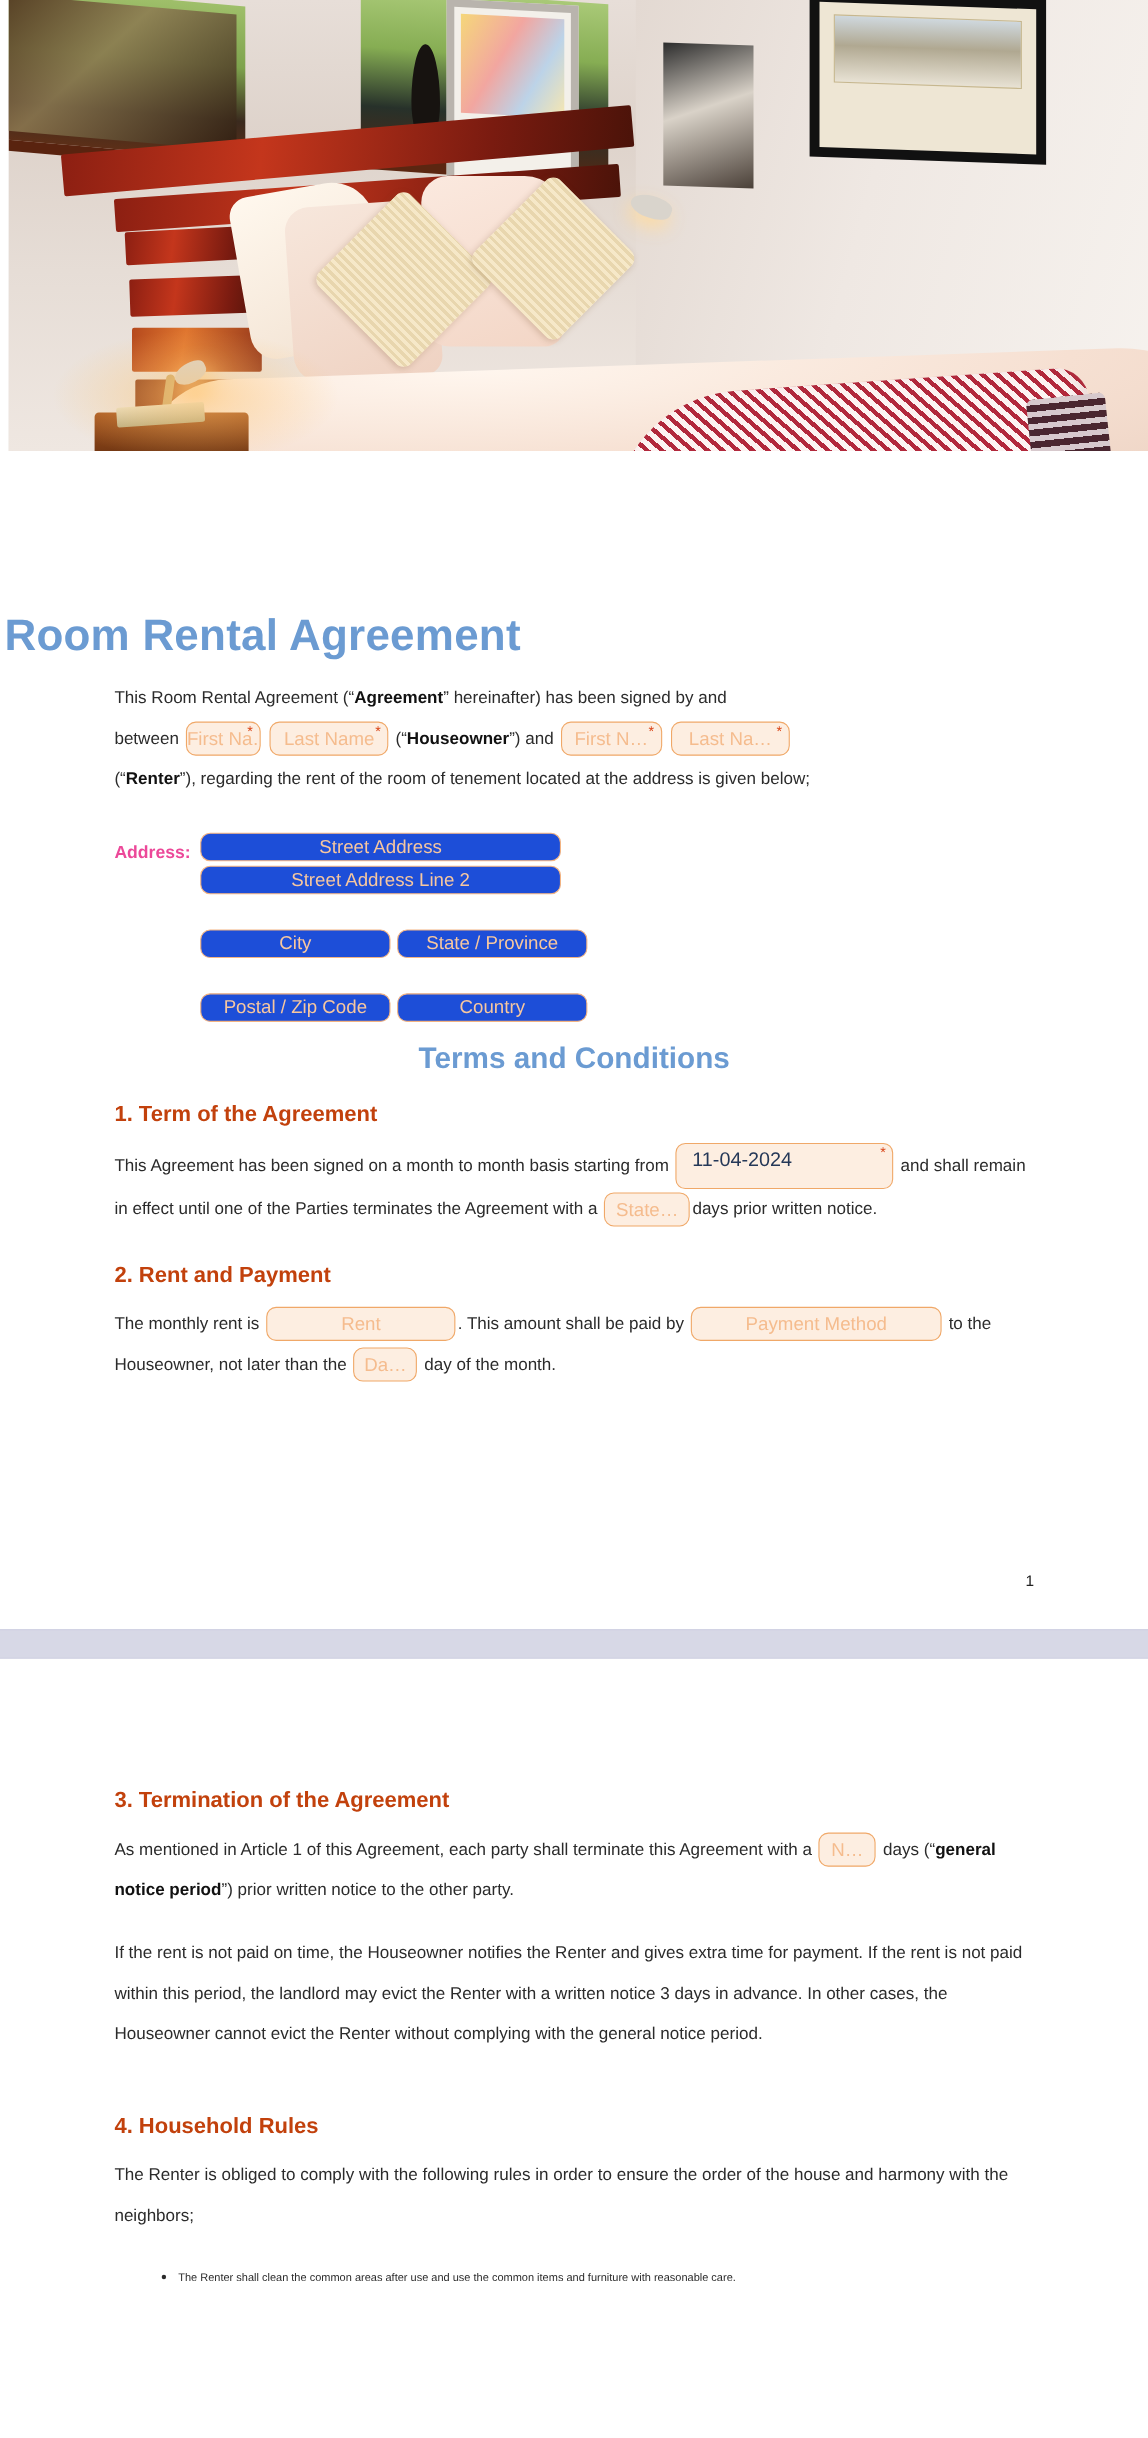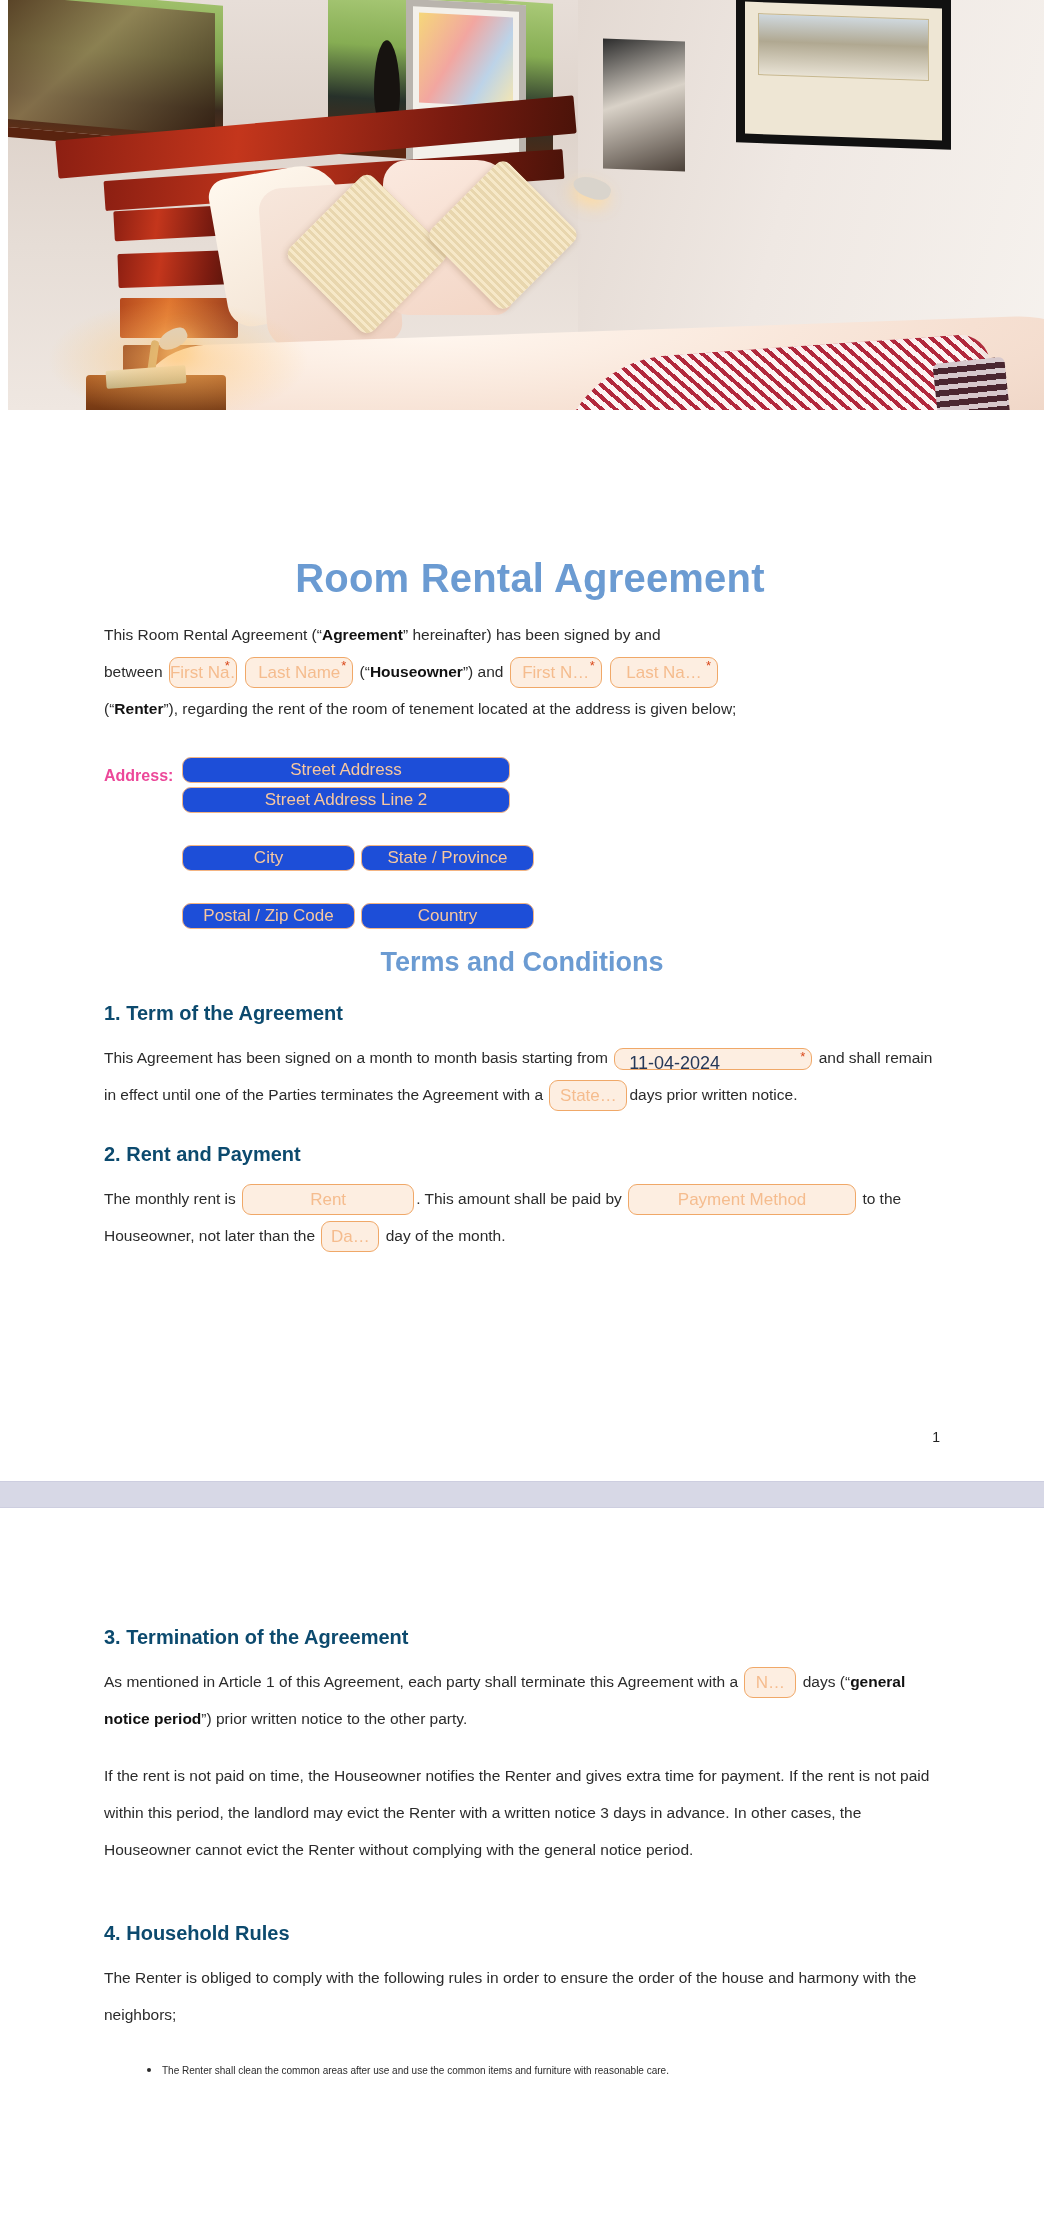--- a/index.html
+++ b/index.html
@@ -148,10 +148,9 @@
     color: #6b9bd2;
     font-size: 40px;
     font-weight: bold;
-    text-align: center;
     margin: 0;
     position: absolute;
-    top: 556px; left: 16px; right: 0;
+    top: 556px; left: 4px; right: 0;
     letter-spacing: 0.2px;
   }
   h2.section-center {

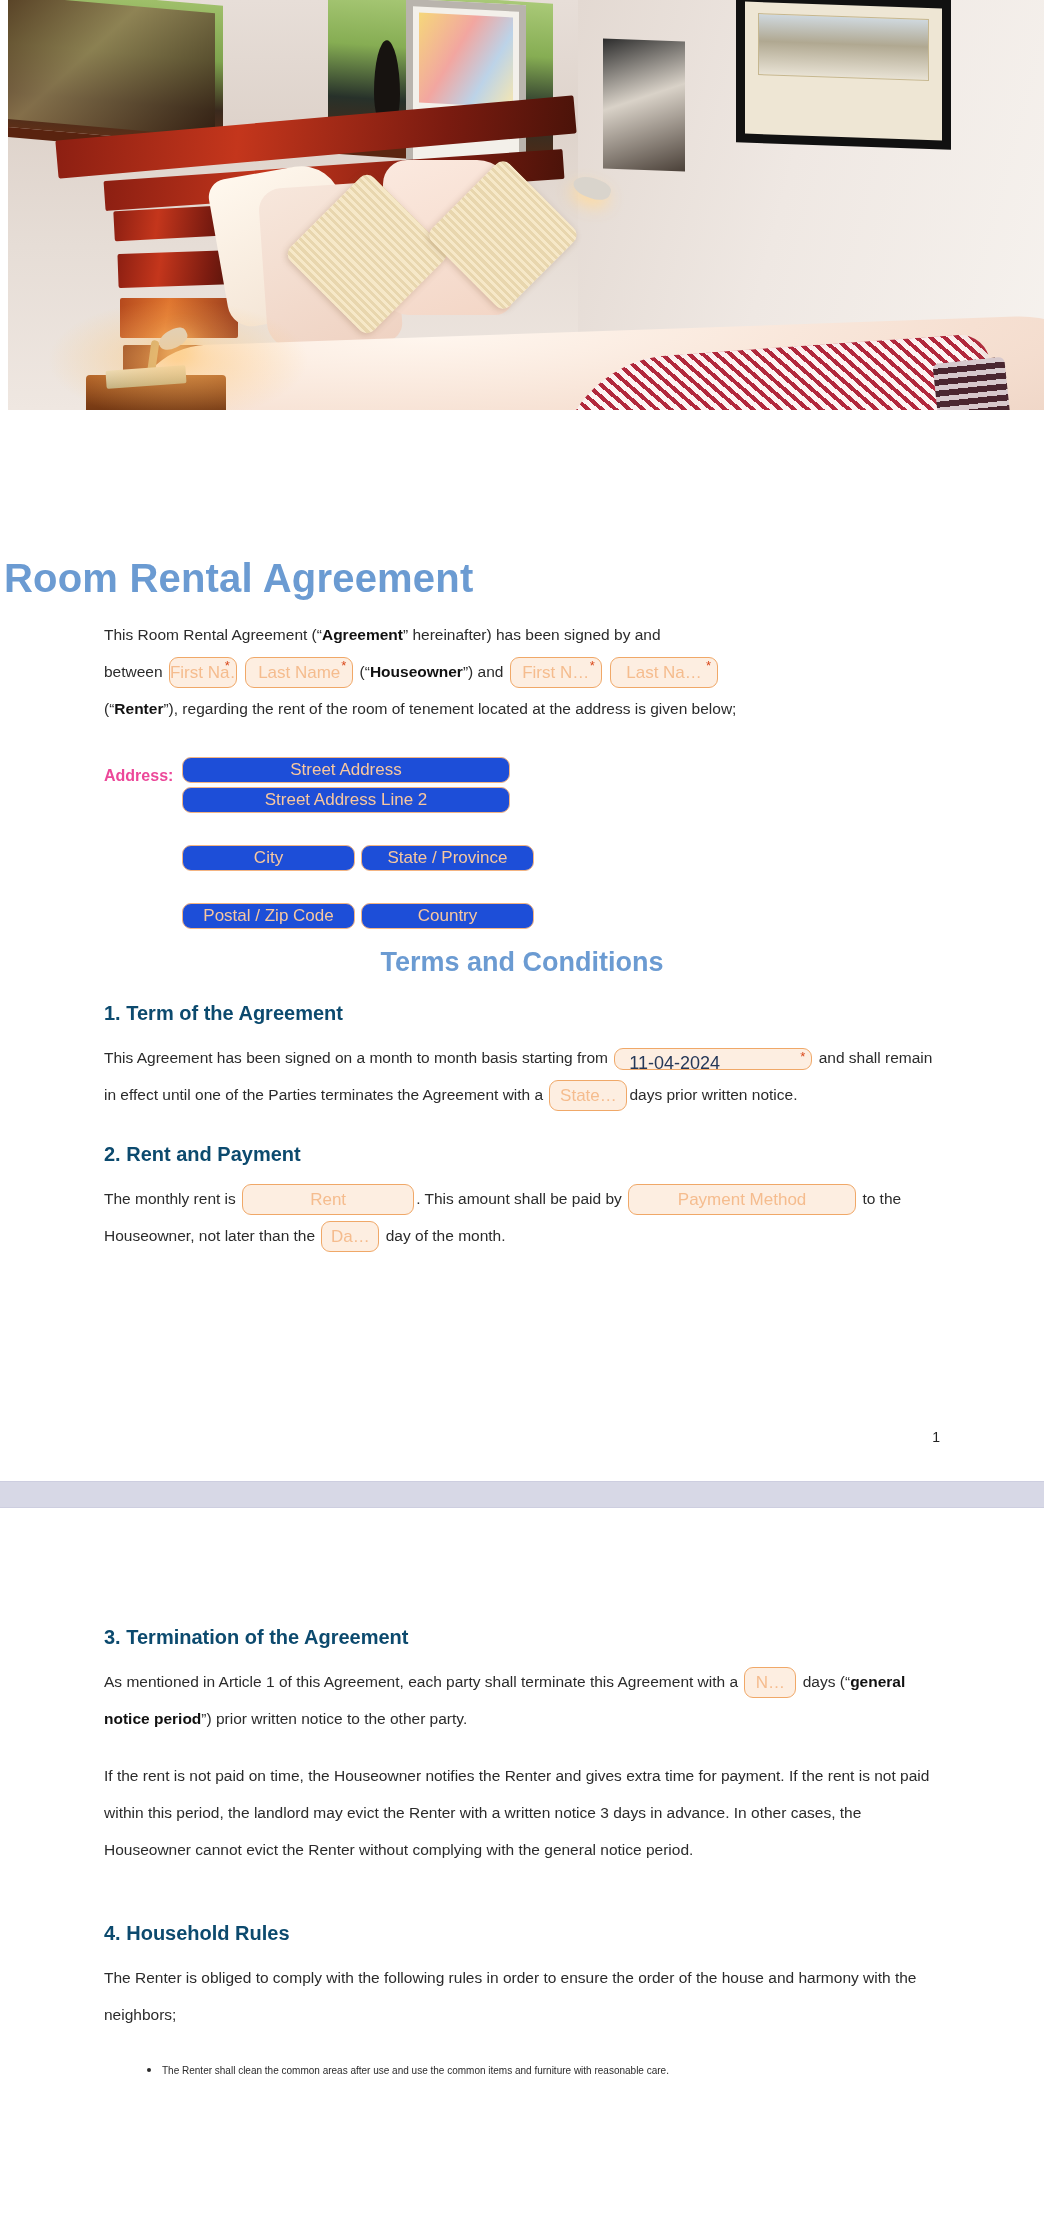--- a/index.html
+++ b/index.html
@@ -161,7 +161,7 @@
     margin: 0;
   }
   h3.section {
-    color: #0c4a6e;
+    color: #c2410c;
     font-size: 20px;
     font-weight: bold;
     margin: 0;

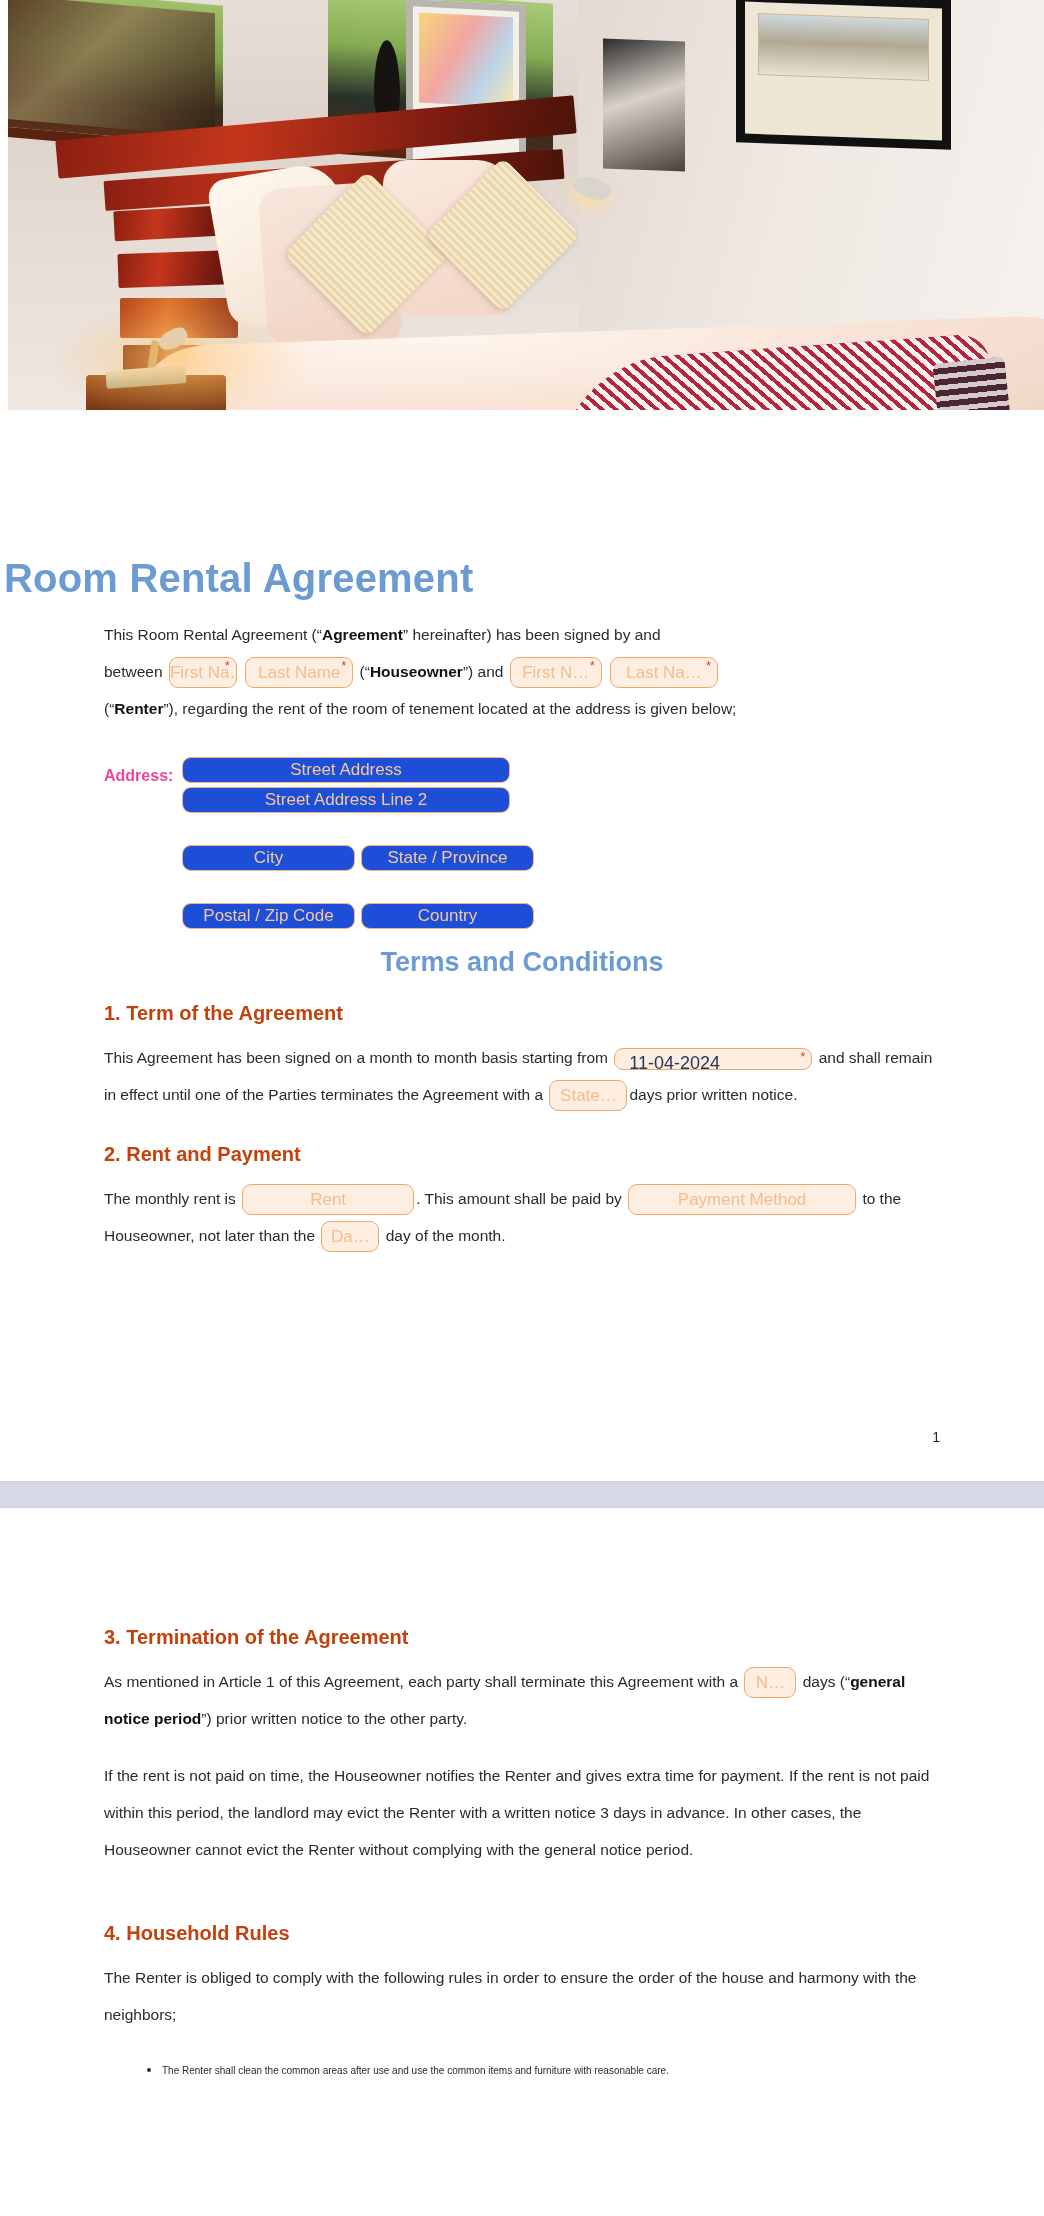--- a/index.html
+++ b/index.html
@@ -200,7 +200,7 @@
   .fld.w-lastname  { width: 108px; }
   .fld.w-firstname2 { width: 92px; }
   .fld.w-lastname2 { width: 108px; }
-  .fld.w-date { width: 198px; height: 22px; }
+  .fld.w-date { width: 198px; height: 42px; }
   .fld.w-num  { width: 78px; }
   .fld.w-rent { width: 172px; }
   .fld.w-pay  { width: 228px; }

